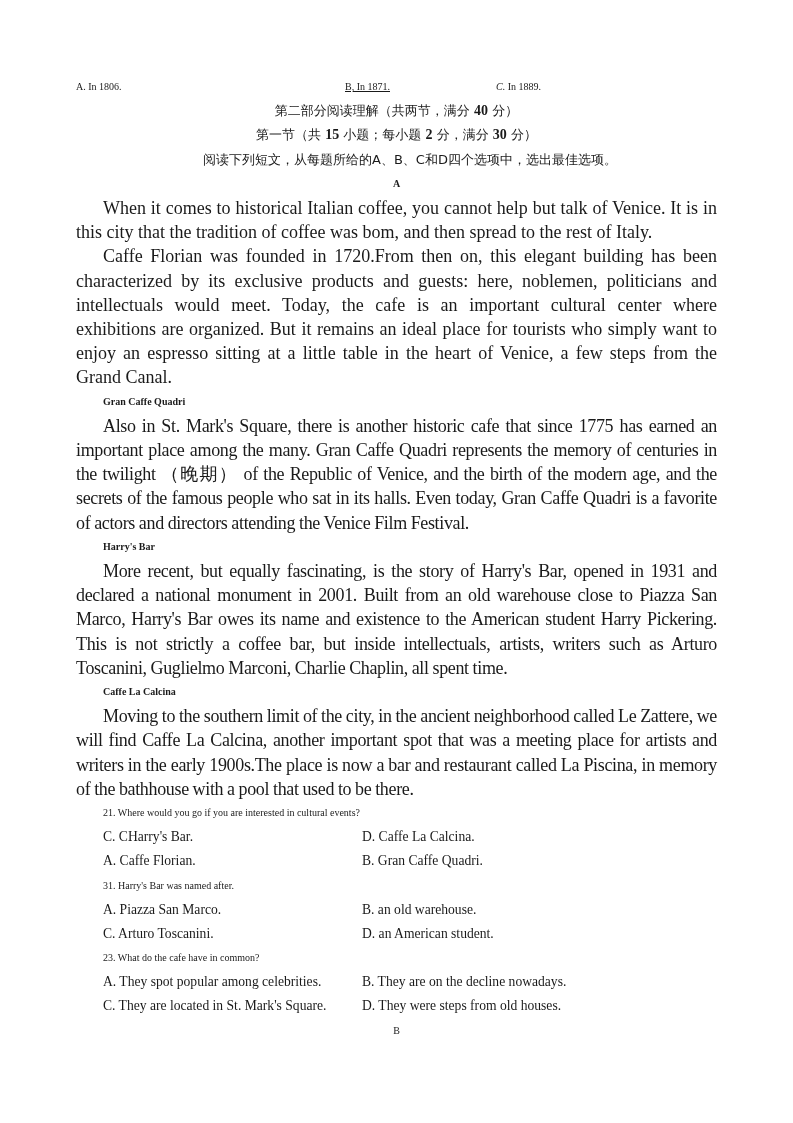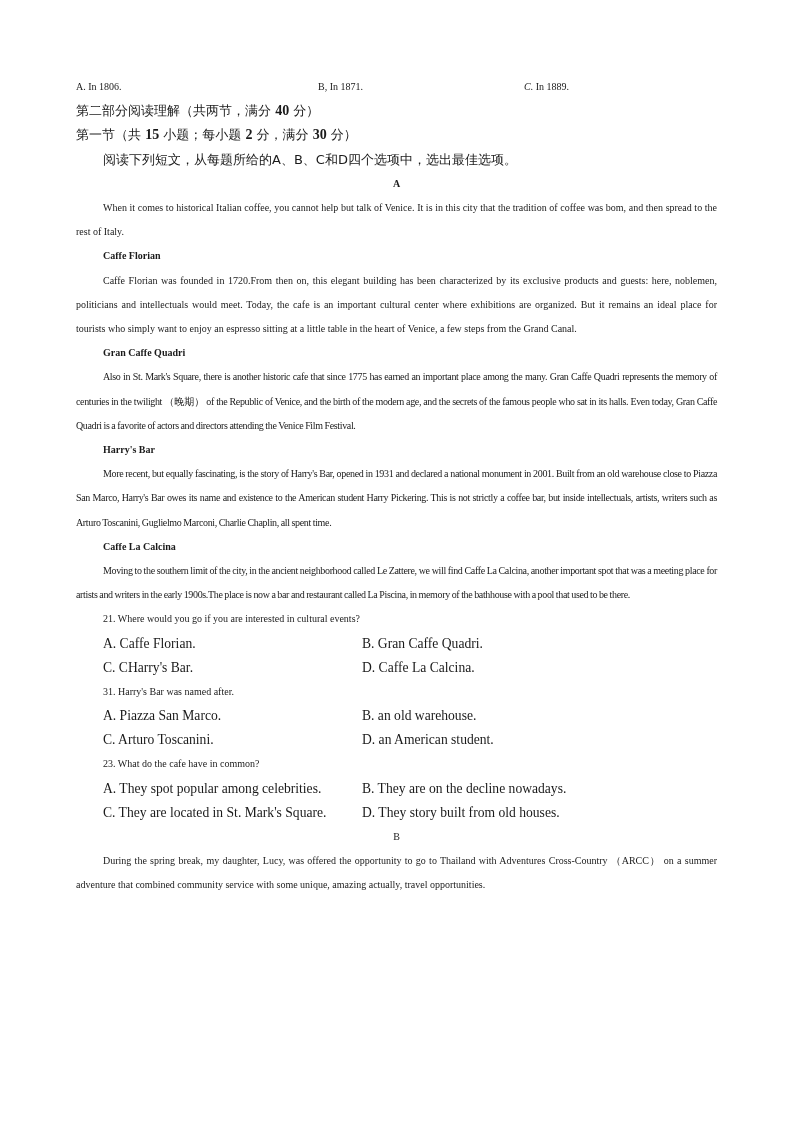--- a/index.html
+++ b/index.html
@@ -18,7 +18,7 @@
   .opt-row span { white-space: nowrap; }
   .opt-col1 { width: 259px; }
   .q1-a { position: absolute; left: 0; }
-  .q1-b { position: absolute; left: 242px; }
+  .q1-b { position: absolute; left: 269px; text-decoration: underline; }
   .q1-c { position: absolute; left: 448px; }
   .ital { font-style: italic; }
 </style>

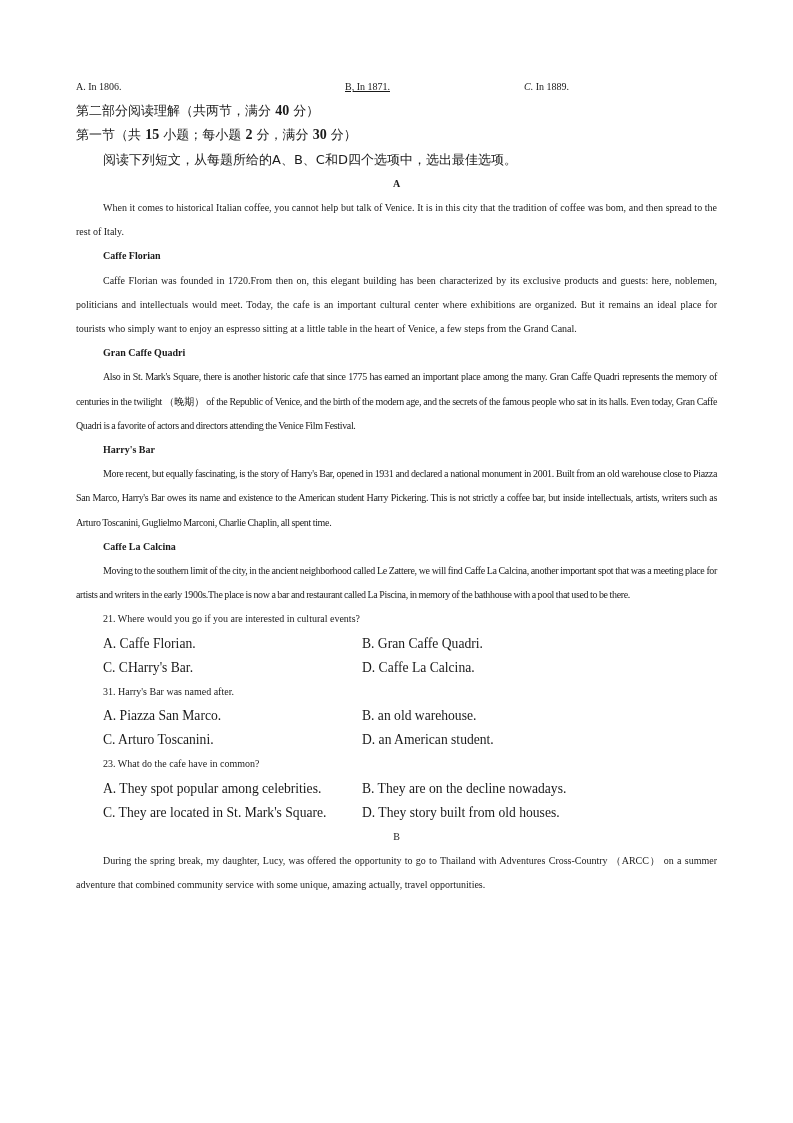--- a/index.html
+++ b/index.html
@@ -19,7 +19,7 @@
   .opt-col1 { width: 259px; }
   .q1-a { position: absolute; left: 0; }
   .q1-b { position: absolute; left: 269px; text-decoration: underline; }
-  .q1-c { position: absolute; left: 448px; }
+  .q1-c { position: absolute; left: 420px; }
   .ital { font-style: italic; }
 </style>
 </head>

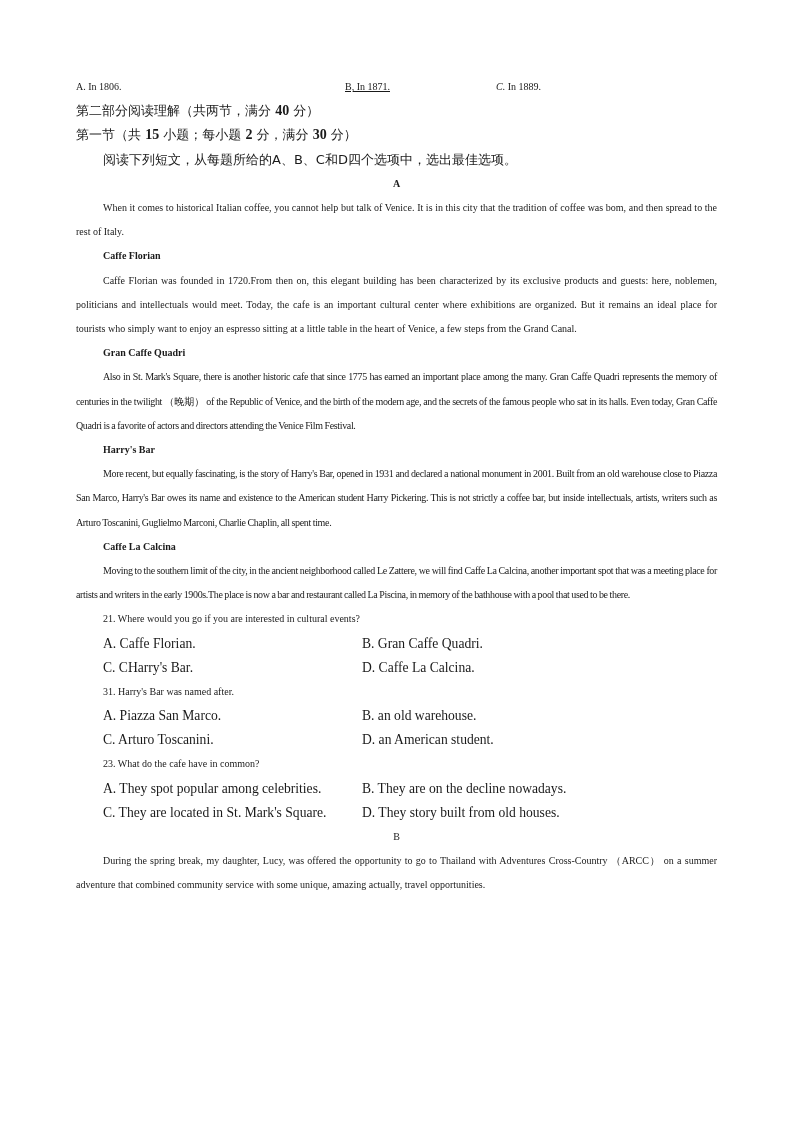--- a/index.html
+++ b/index.html
@@ -12,7 +12,7 @@
   .indent { padding-left: 27px; }
   .bold { font-weight: bold; }
   .center { text-align: center; }
-  .cn { font-family: "DejaVu Sans", sans-serif; font-size: 13px; }
+  .cn { font-family: "DejaVu Sans", sans-serif; font-size: 13px; text-align: center; }
   .cn b { font-family: "Liberation Serif", serif; font-size: 14px; }
   .opt-row { display: flex; height: 24.2px; line-height: 24.2px; font-size: 13.6px; padding-left: 27px; }
   .opt-row span { white-space: nowrap; }

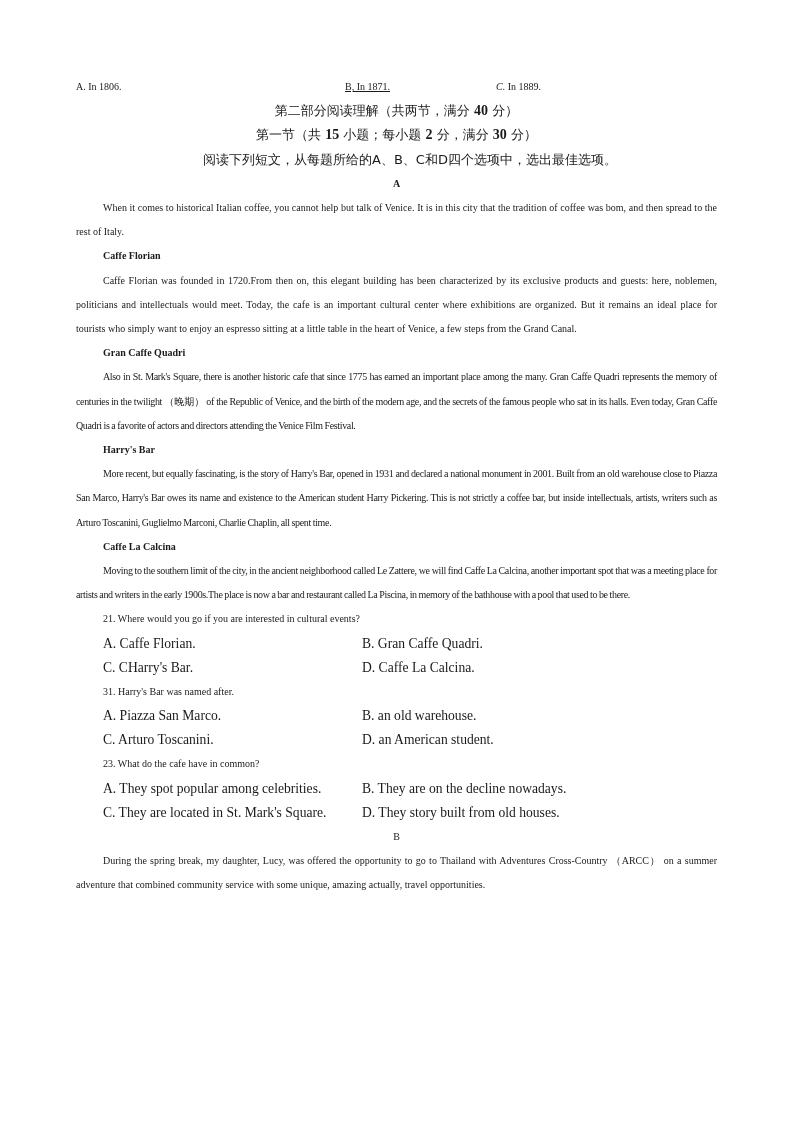--- a/index.html
+++ b/index.html
@@ -7,7 +7,7 @@
          font-family: "Liberation Serif", "DejaVu Serif", serif; color: #1a1a1a; }
   .page { position: absolute; left: 76px; top: 75px; width: 641px; }
   .line { height: 24.2px; line-height: 24.2px; font-size: 10px; white-space: nowrap; position: relative; }
-  .para { font-size: 10px; line-height: 24.2px; text-align: justify; text-indent: 27px; }
+  .para { font-size: 18px; line-height: 24.2px; text-align: justify; text-indent: 27px; }
   .para-tight { letter-spacing: -0.35px; word-spacing: -0.3px; }
   .indent { padding-left: 27px; }
   .bold { font-weight: bold; }

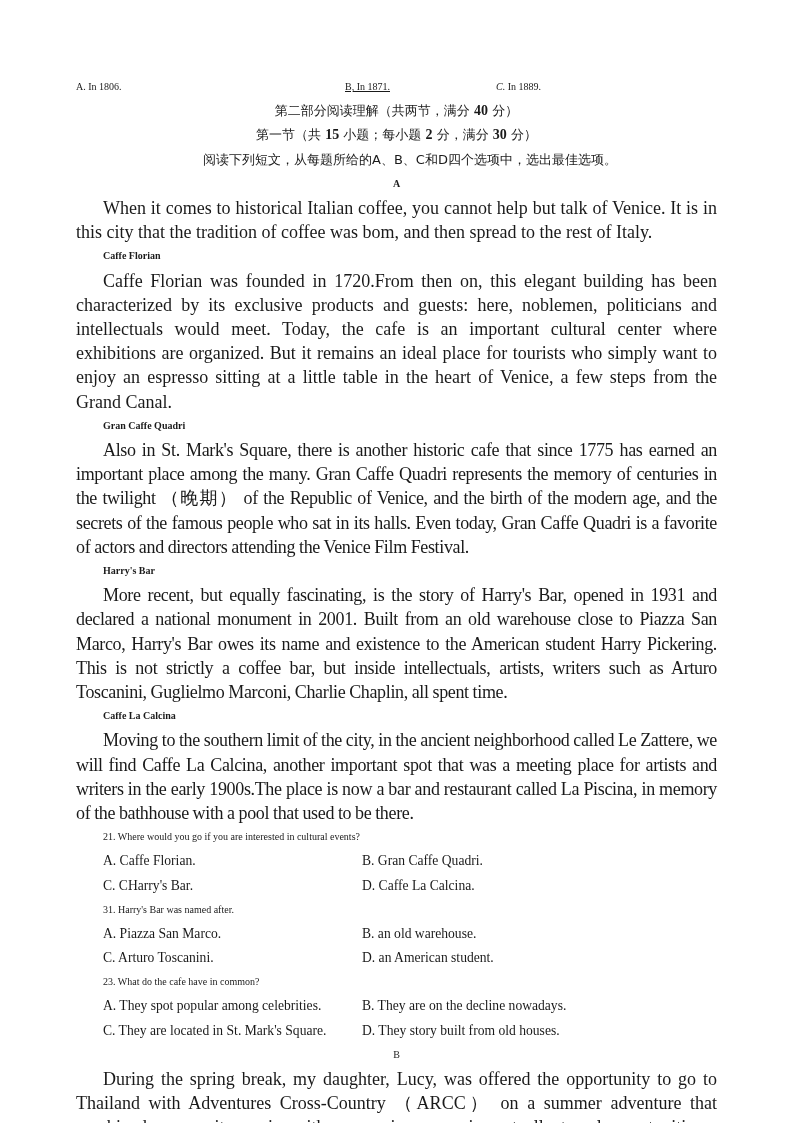--- a/index.html
+++ b/index.html
@@ -47,7 +47,6 @@
 
   <div class="para">When it comes to historical Italian coffee, you cannot help but talk of Venice. It is in this city that the tradition of coffee was bom, and then spread to the rest of Italy.</div>
 
-  <div class="line indent bold">Caffe Florian</div>
   <div class="para">Caffe Florian was founded in 1720.From then on, this elegant building has been characterized by its exclusive products and guests: here, noblemen, politicians and intellectuals would meet. Today, the cafe is an important cultural center where exhibitions are organized. But it remains an ideal place for tourists who simply want to enjoy an espresso sitting at a little table in the heart of Venice, a few steps from the Grand Canal.</div>
 
   <div class="line indent bold">Gran Caffe Quadri</div>

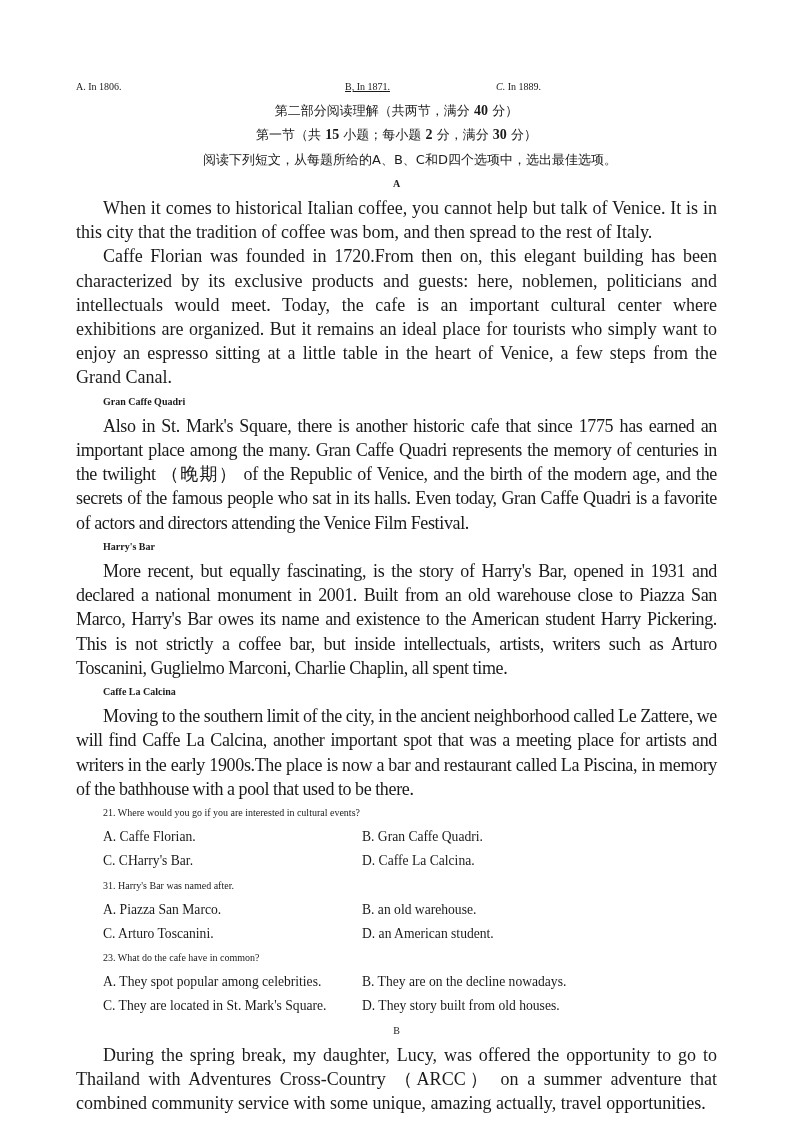--- a/index.html
+++ b/index.html
@@ -60,12 +60,12 @@
 
   <div class="line indent">21. Where would you go if you are interested in cultural events?</div>
   <div class="opt-row">
+    <span class="opt-col1">C. CHarry's Bar.</span>
+    <span>D. Caffe La Calcina.</span>
+  </div>
+  <div class="opt-row">
     <span class="opt-col1">A. Caffe Florian.</span>
     <span>B. Gran Caffe Quadri.</span>
-  </div>
-  <div class="opt-row">
-    <span class="opt-col1">C. CHarry's Bar.</span>
-    <span>D. Caffe La Calcina.</span>
   </div>
 
   <div class="line indent">31. Harry's Bar was named after.</div>

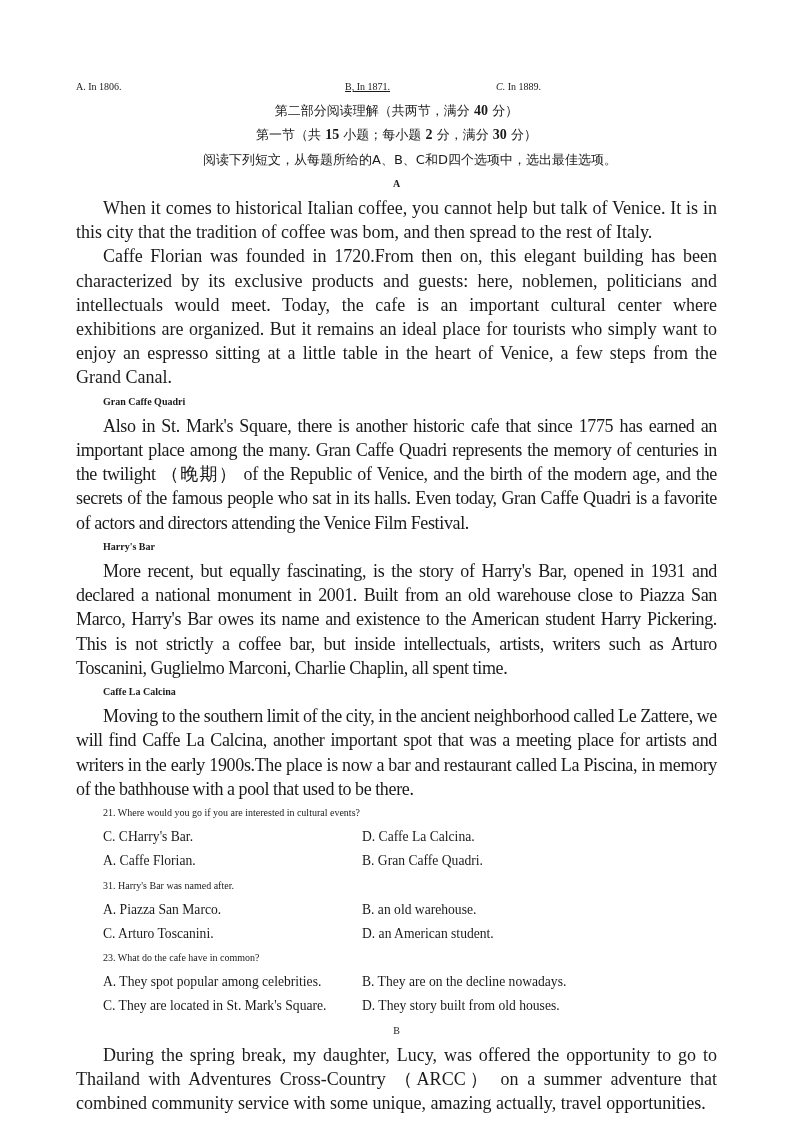--- a/index.html
+++ b/index.html
@@ -85,7 +85,7 @@
   </div>
   <div class="opt-row">
     <span class="opt-col1">C. They are located in St. Mark's Square.</span>
-    <span>D. They story built from old houses.</span>
+    <span>D. They were steps from old houses.</span>
   </div>
 
   <div class="line center">B</div>

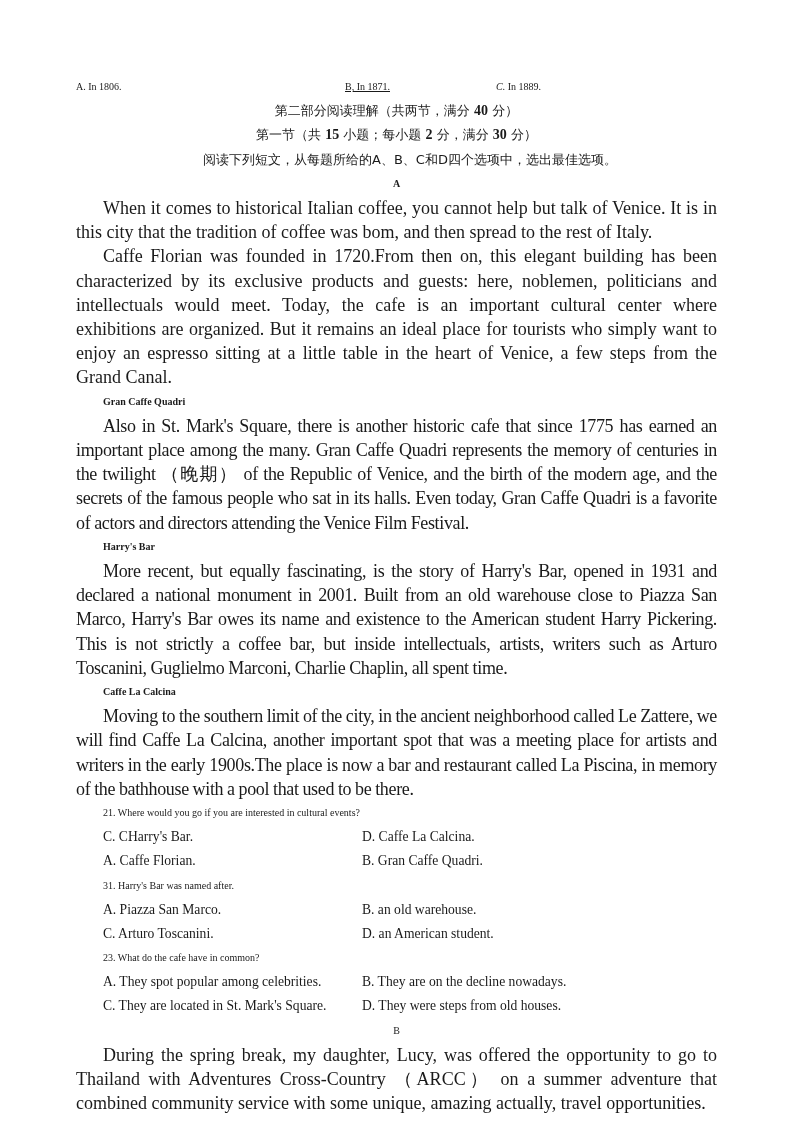--- a/index.html
+++ b/index.html
@@ -90,7 +90,6 @@
 
   <div class="line center">B</div>
 
-  <div class="para">During the spring break, my daughter, Lucy, was offered the opportunity to go to Thailand with Adventures Cross-Country （ARCC） on a summer adventure that combined community service with some unique, amazing actually, travel opportunities.</div>
 
 </div>
 

